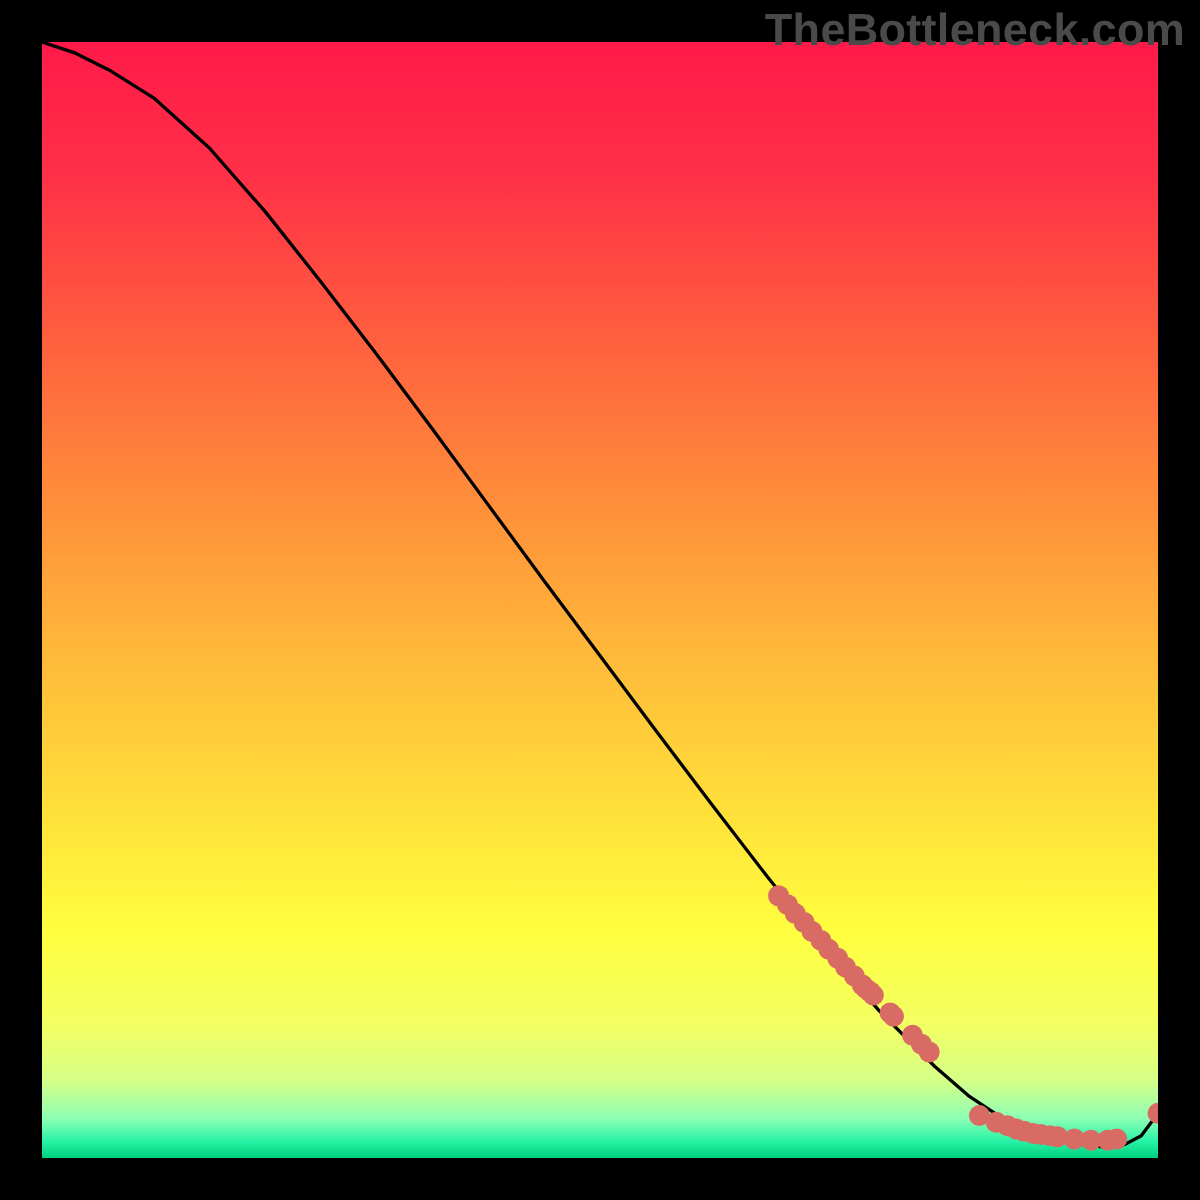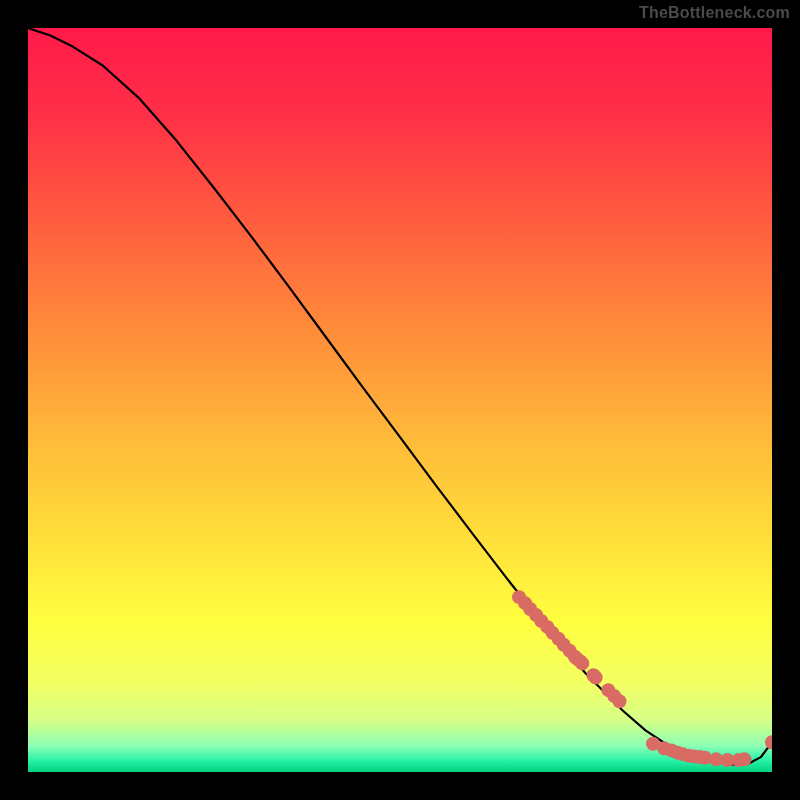--- a/index.html
+++ b/index.html
@@ -22,7 +22,7 @@
     top: 4px;
     right: 10px;
     color: #4a4a4a;
-    font-size: 16px;
+    font-size: 30px;
     font-weight: 600;
     letter-spacing: 0.2px;
     z-index: 10;

